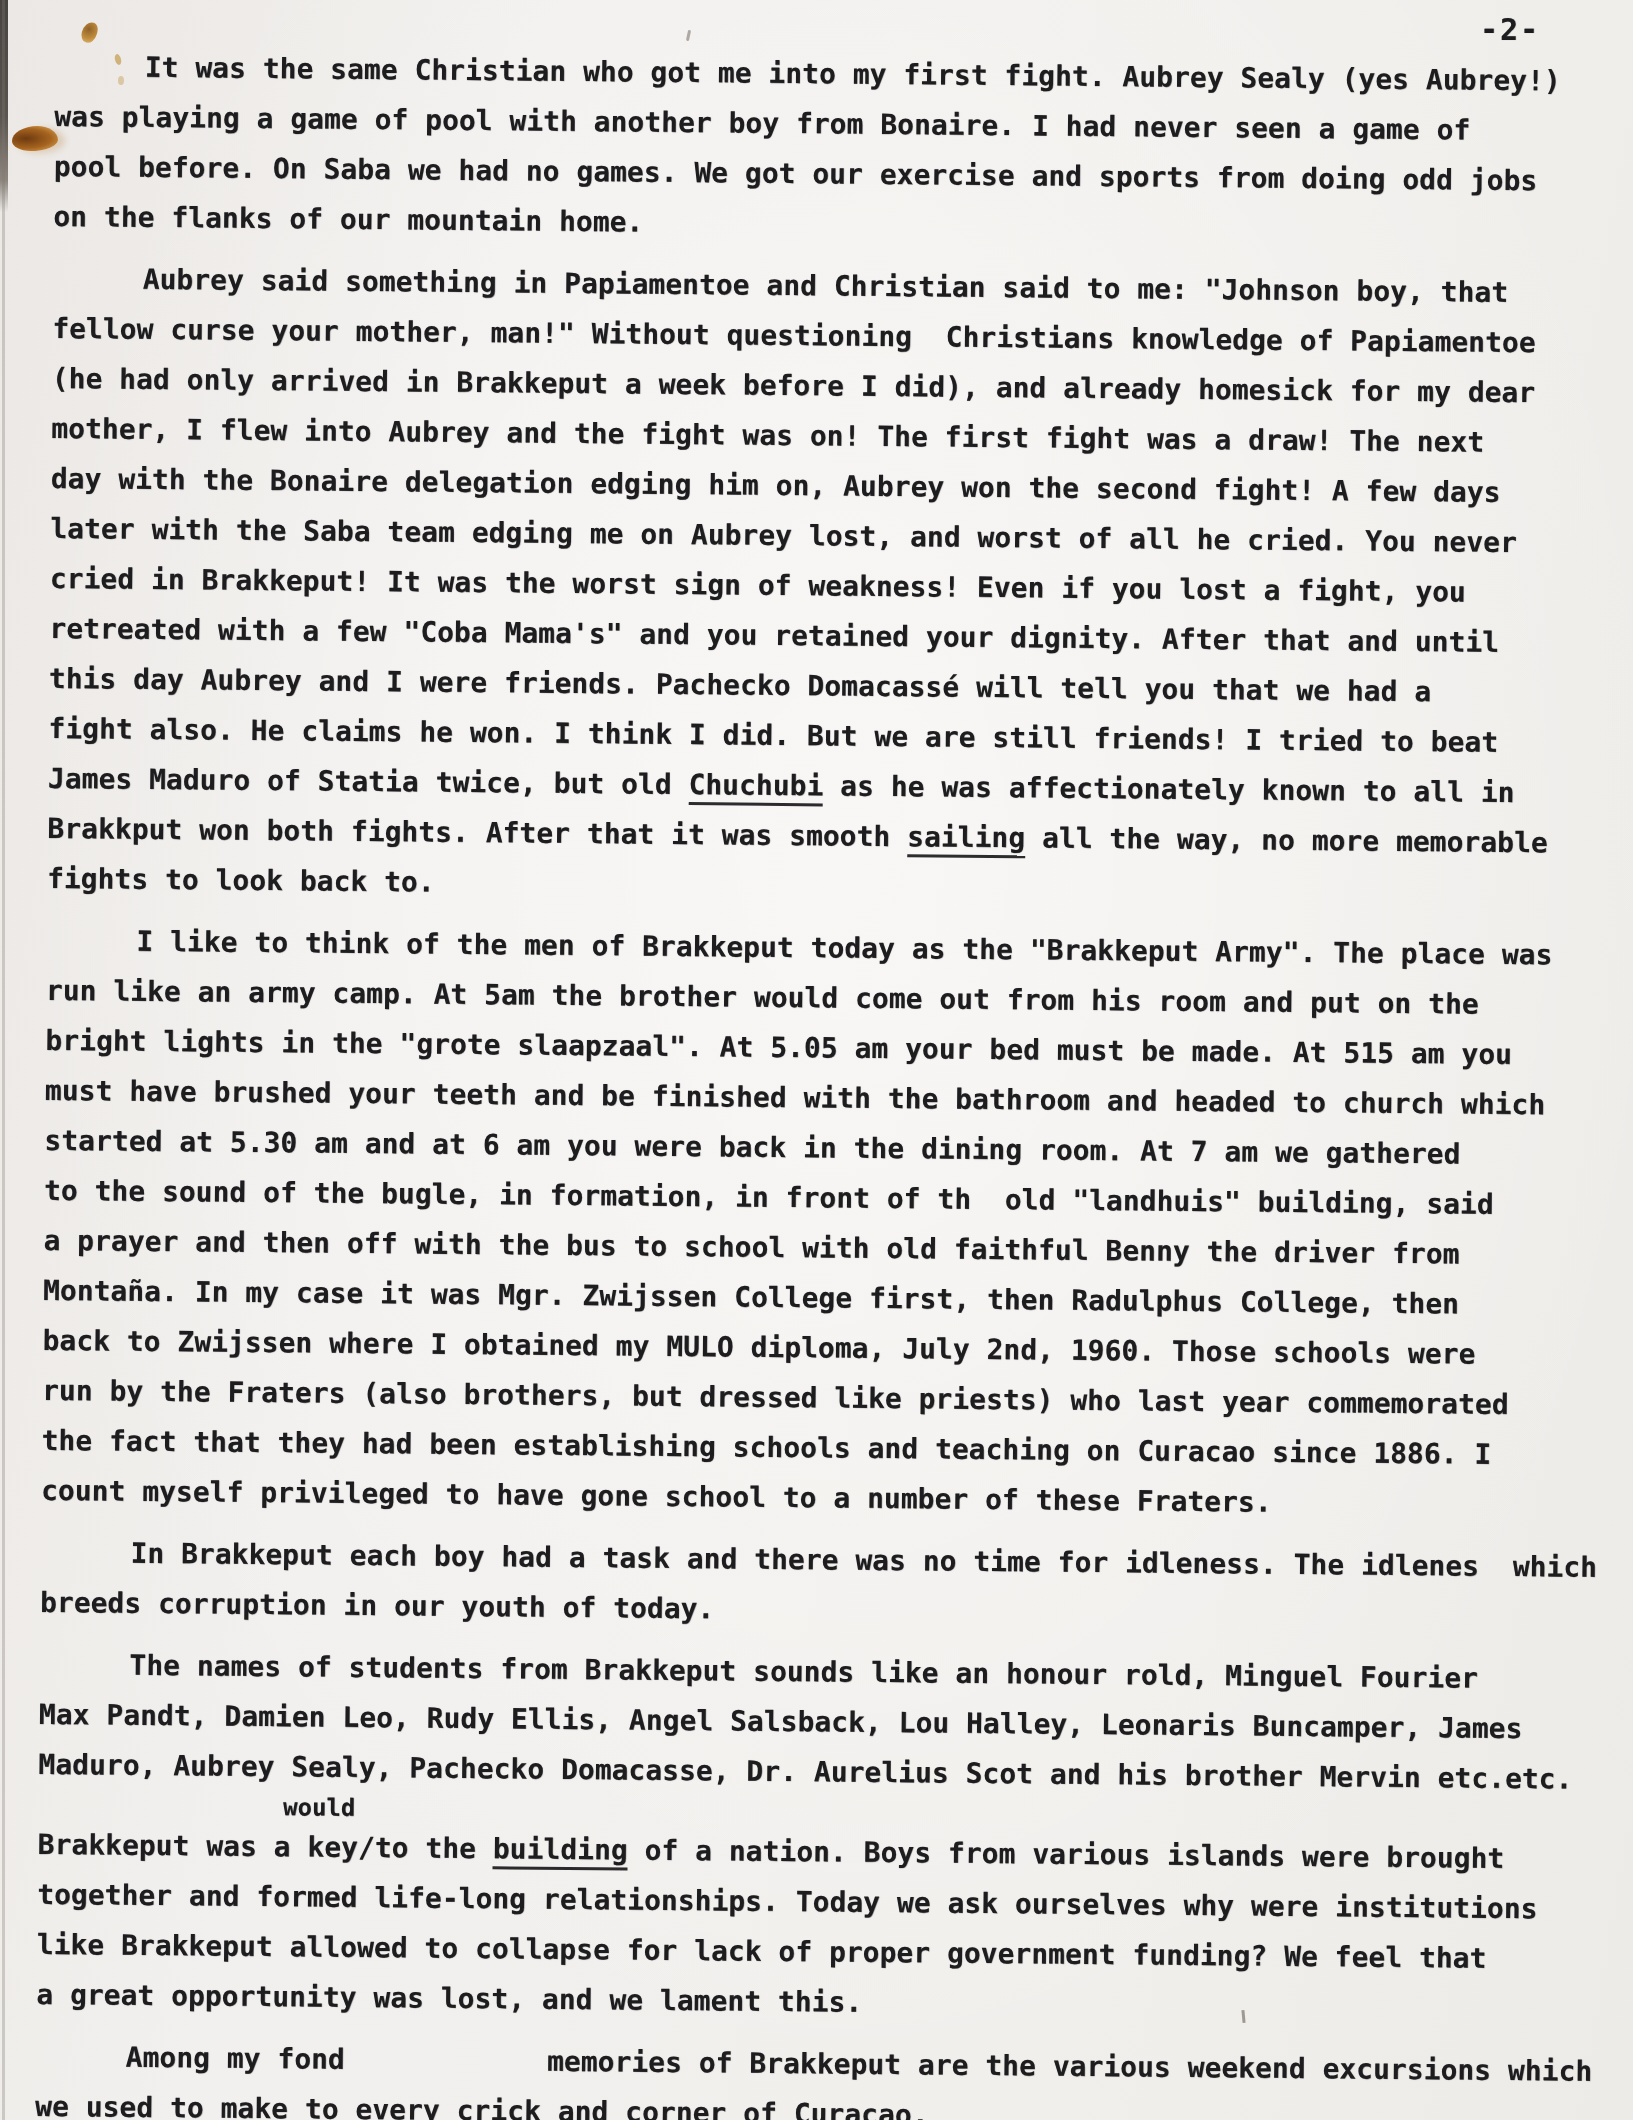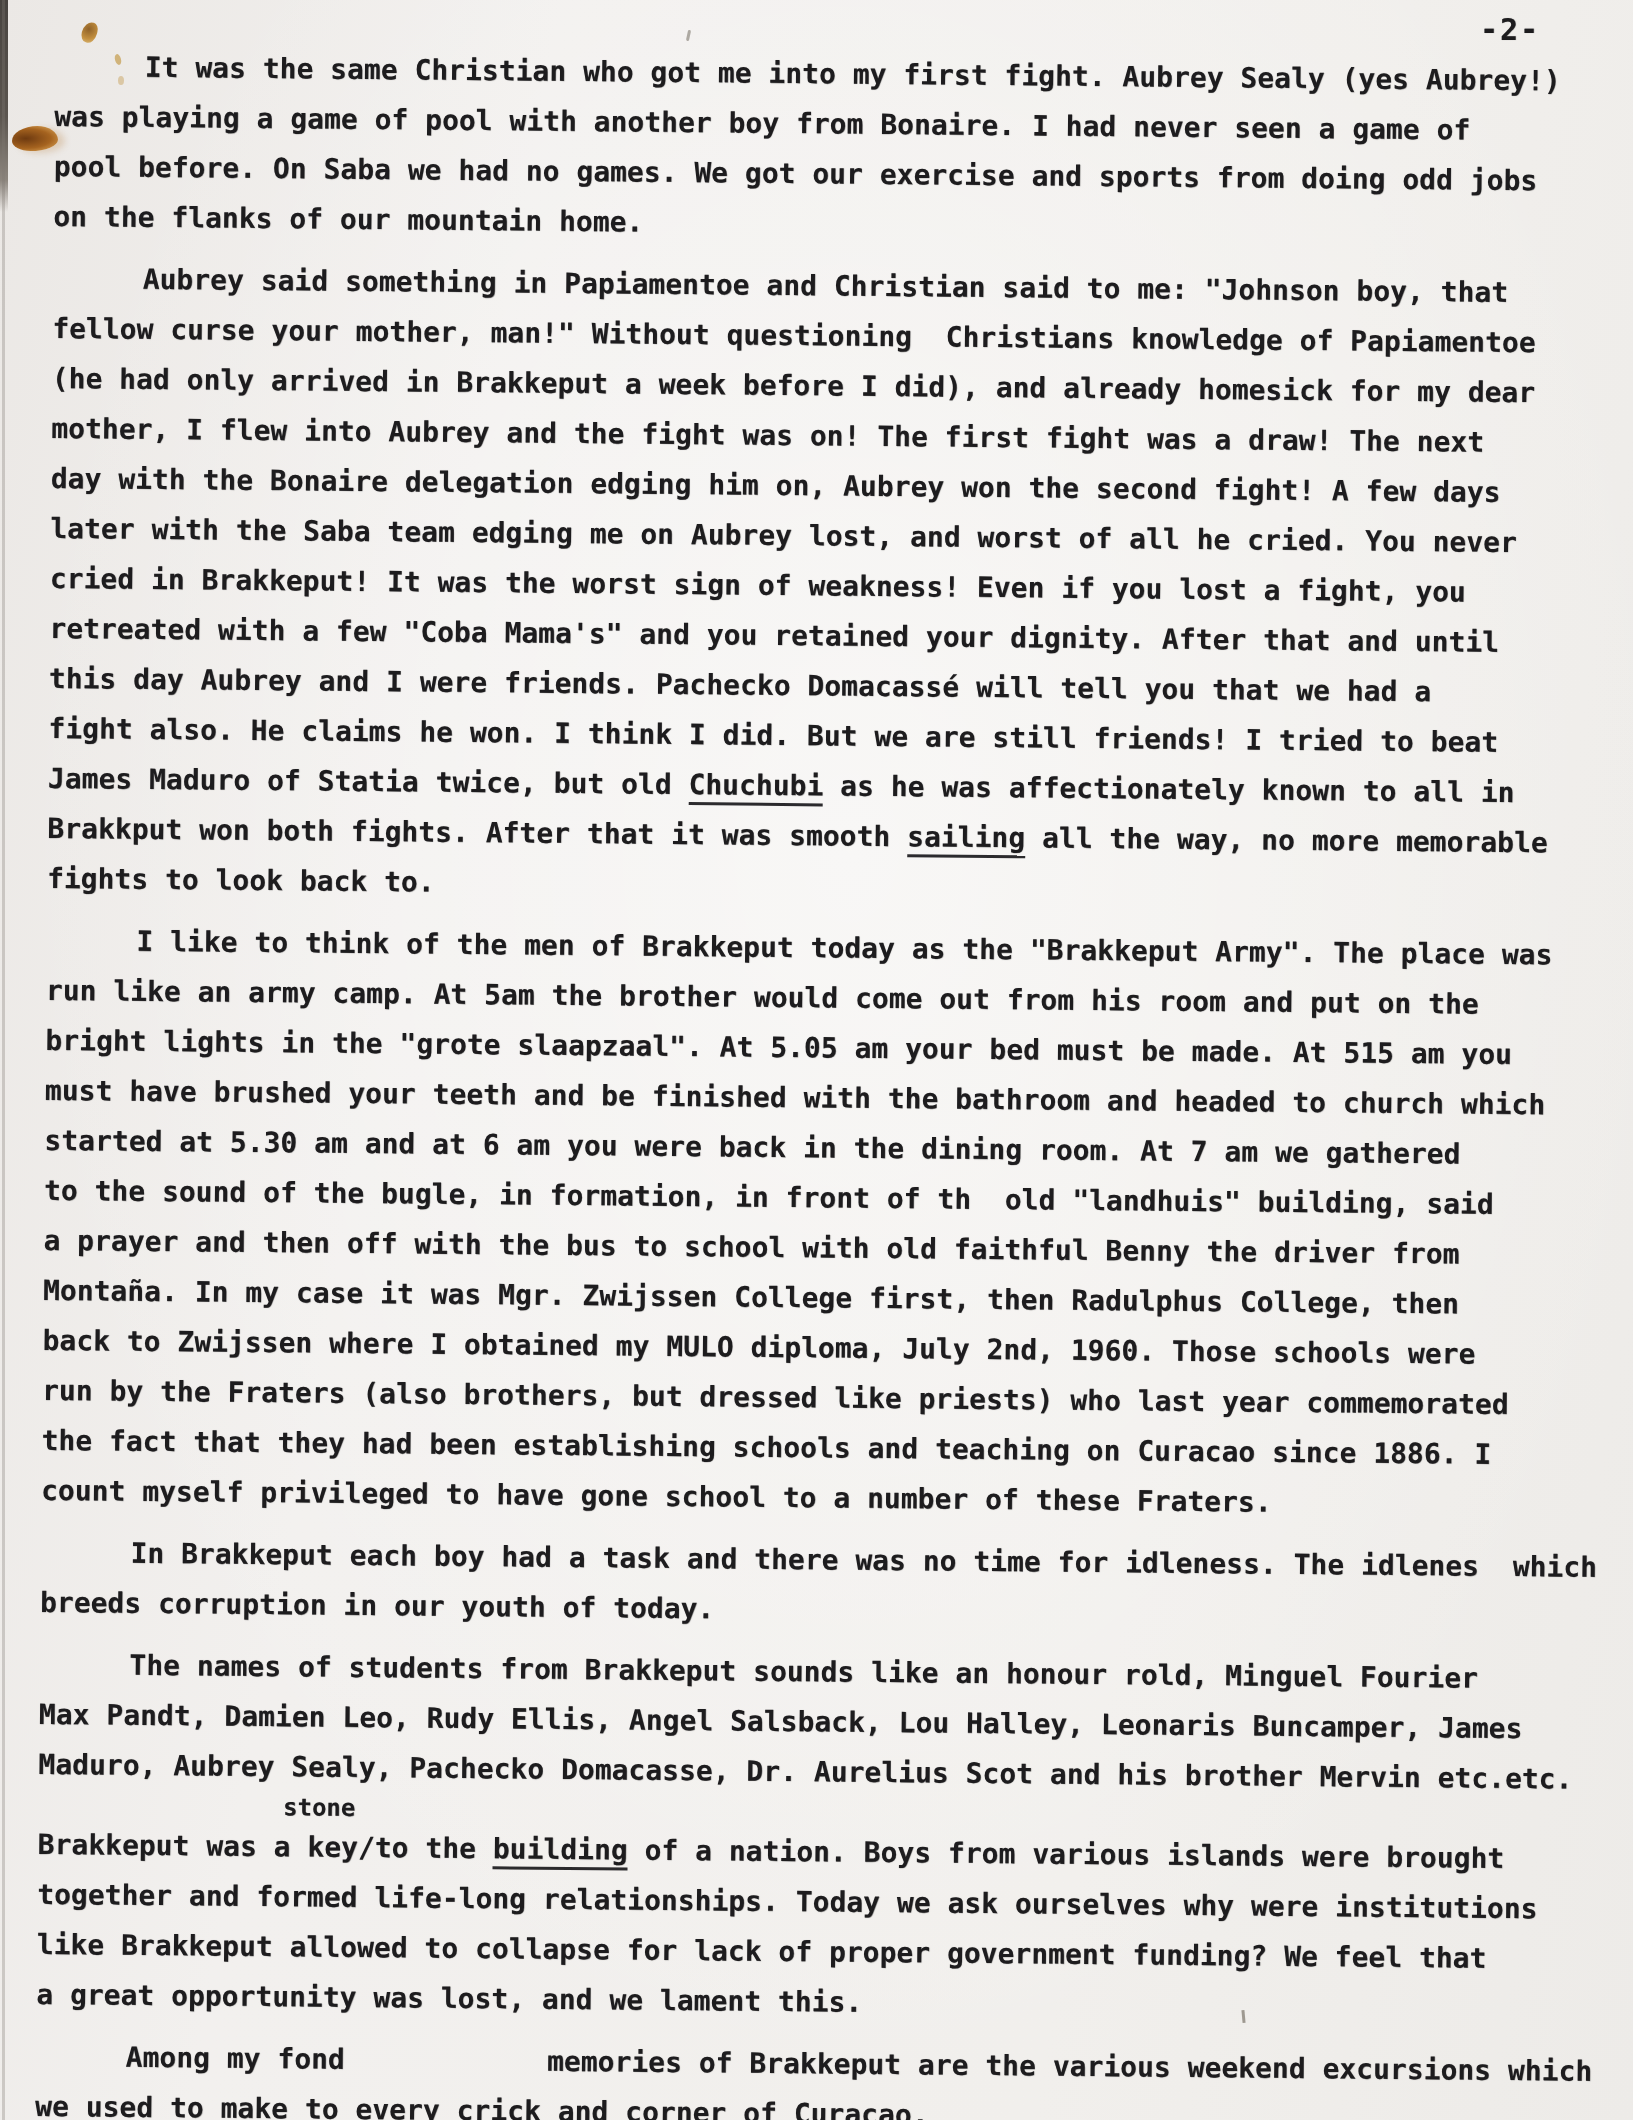--- a/index.html
+++ b/index.html
@@ -135,7 +135,7 @@
       <div class="line first"><span>The names of students from Brakkeput sounds like an honour rold, Minguel Fourier</span></div>
       <div class="line"><span>Max Pandt, Damien Leo, Rudy Ellis, Angel Salsback, Lou Halley, Leonaris Buncamper, James</span></div>
       <div class="line"><span>Maduro, Aubrey Sealy, Pachecko Domacasse, Dr. Aurelius Scot and his brother Mervin etc.etc.</span></div>
-      <div class="line insert"><span>stone</span></div>
+      <div class="line insert"><span>would</span></div>
       <div class="line"><span>Brakkeput was a key/to the </span><span class="u">building</span><span> of a nation. Boys from various islands were brought</span></div>
       <div class="line"><span>together and formed life-long relationships. Today we ask ourselves why were institutions</span></div>
       <div class="line"><span>like Brakkeput allowed to collapse for lack of proper government funding? We feel that</span></div>

